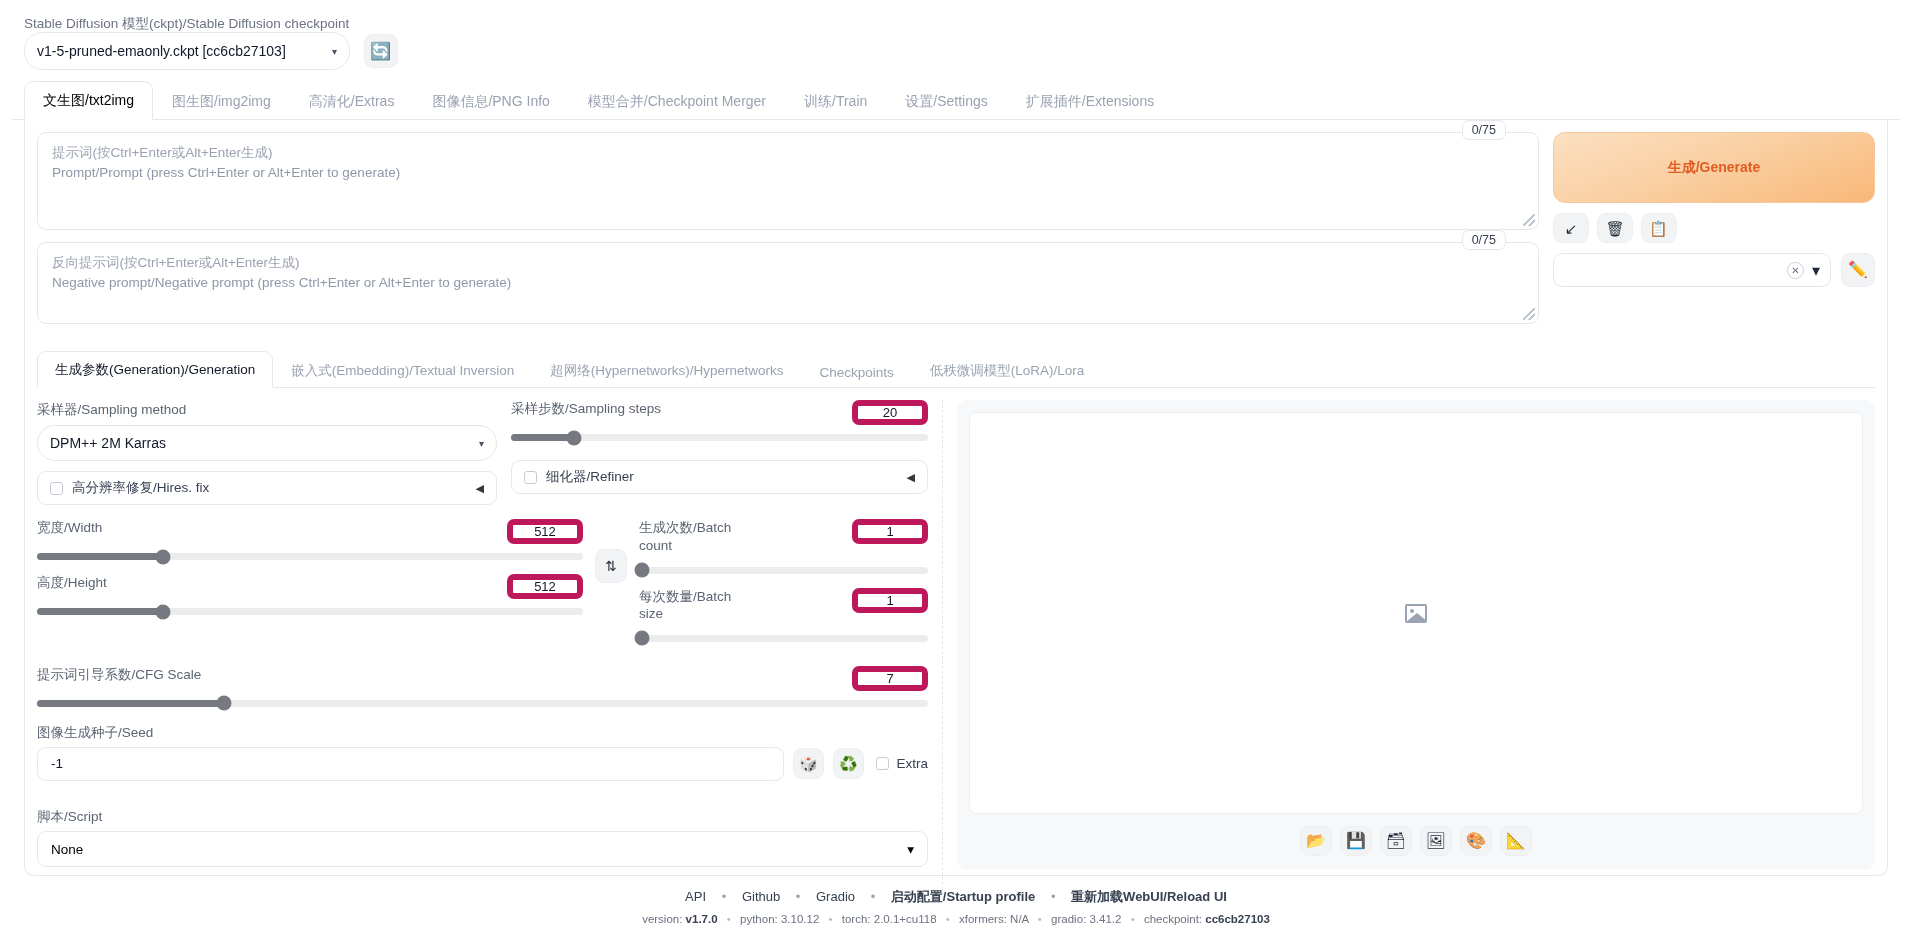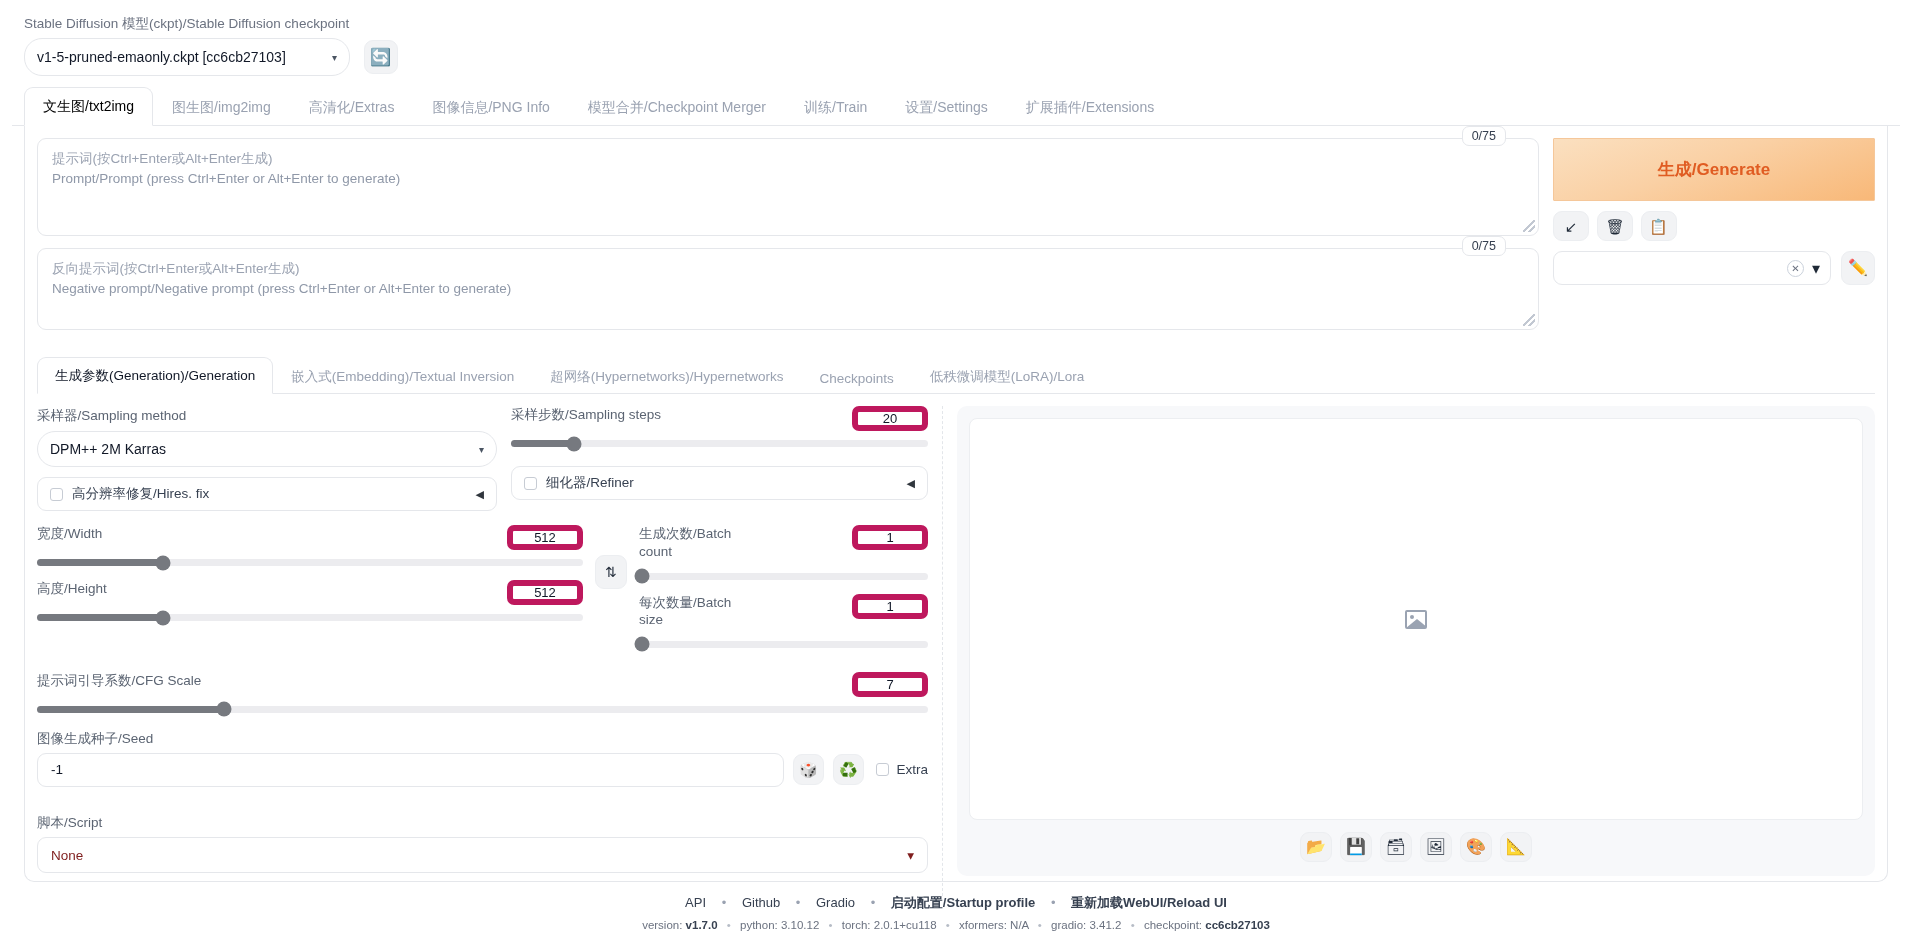--- a/index.html
+++ b/index.html
@@ -23,7 +23,7 @@
   .ckpt-row { display: flex; align-items: flex-end; gap: 14px; padding: 6px 12px 10px 12px; }
   .ckpt-field { width: 326px; }
   .field-label {
-    font-size: 13.5px; color: #6b7280; margin-bottom: 6px;
+    font-size: 13.5px; color: #6b7280; 
     display: block; line-height: 1.2; white-space: nowrap;
   }
   .select-box {

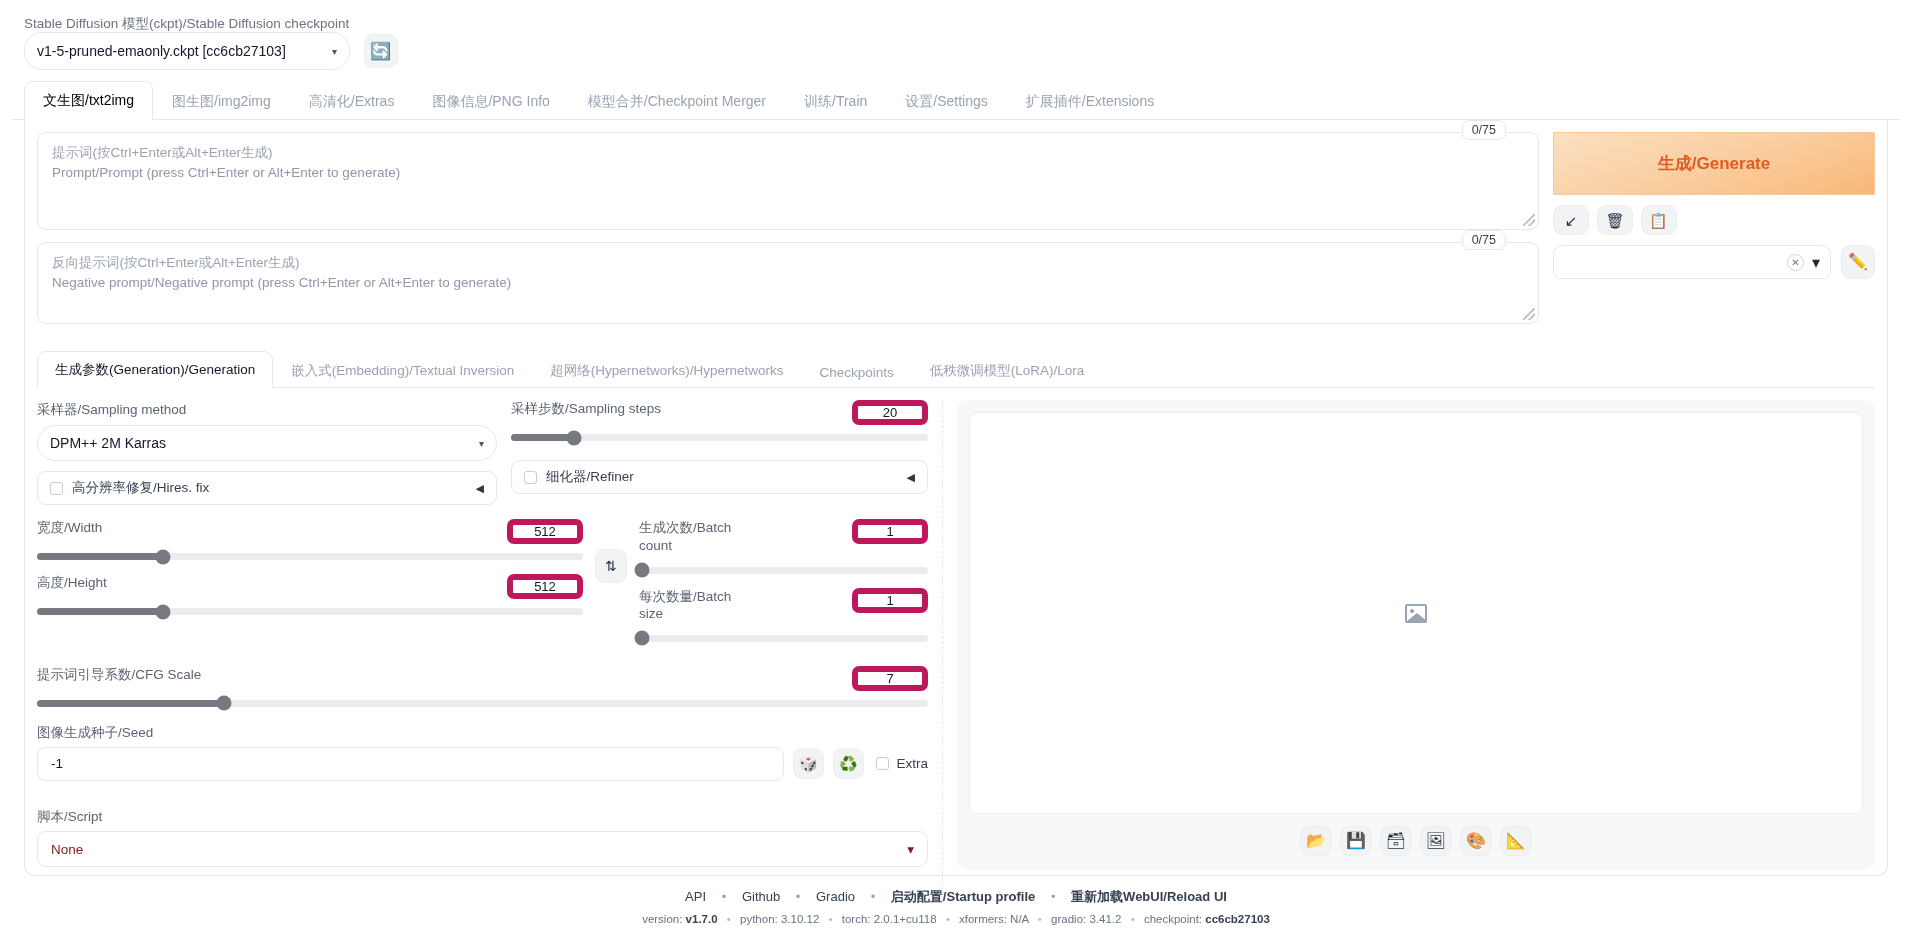--- a/index.html
+++ b/index.html
@@ -89,11 +89,11 @@
 
   .prompt-right { width: 322px; flex: none; }
   .generate-btn {
-    height: 63px; border-radius: 1px; width: 100%;
+    height: 71px; border-radius: 12px; width: 100%;
     background: linear-gradient(160deg, #fbe0c0 0%, #fad0a4 45%, #f8b878 100%);
     border: 1px solid #f5c79a;
     display: flex; align-items: center; justify-content: center;
-    font-size: 17px; font-weight: 700; color: #e05c22; cursor: pointer;
+    font-size: 14px; font-weight: 700; color: #e05c22; cursor: pointer;
   }
   .gen-tools { display: flex; gap: 8px; margin-top: 10px; }
   .gen-tools .icon-btn { width: 36px; height: 30px; font-size: 15px; }

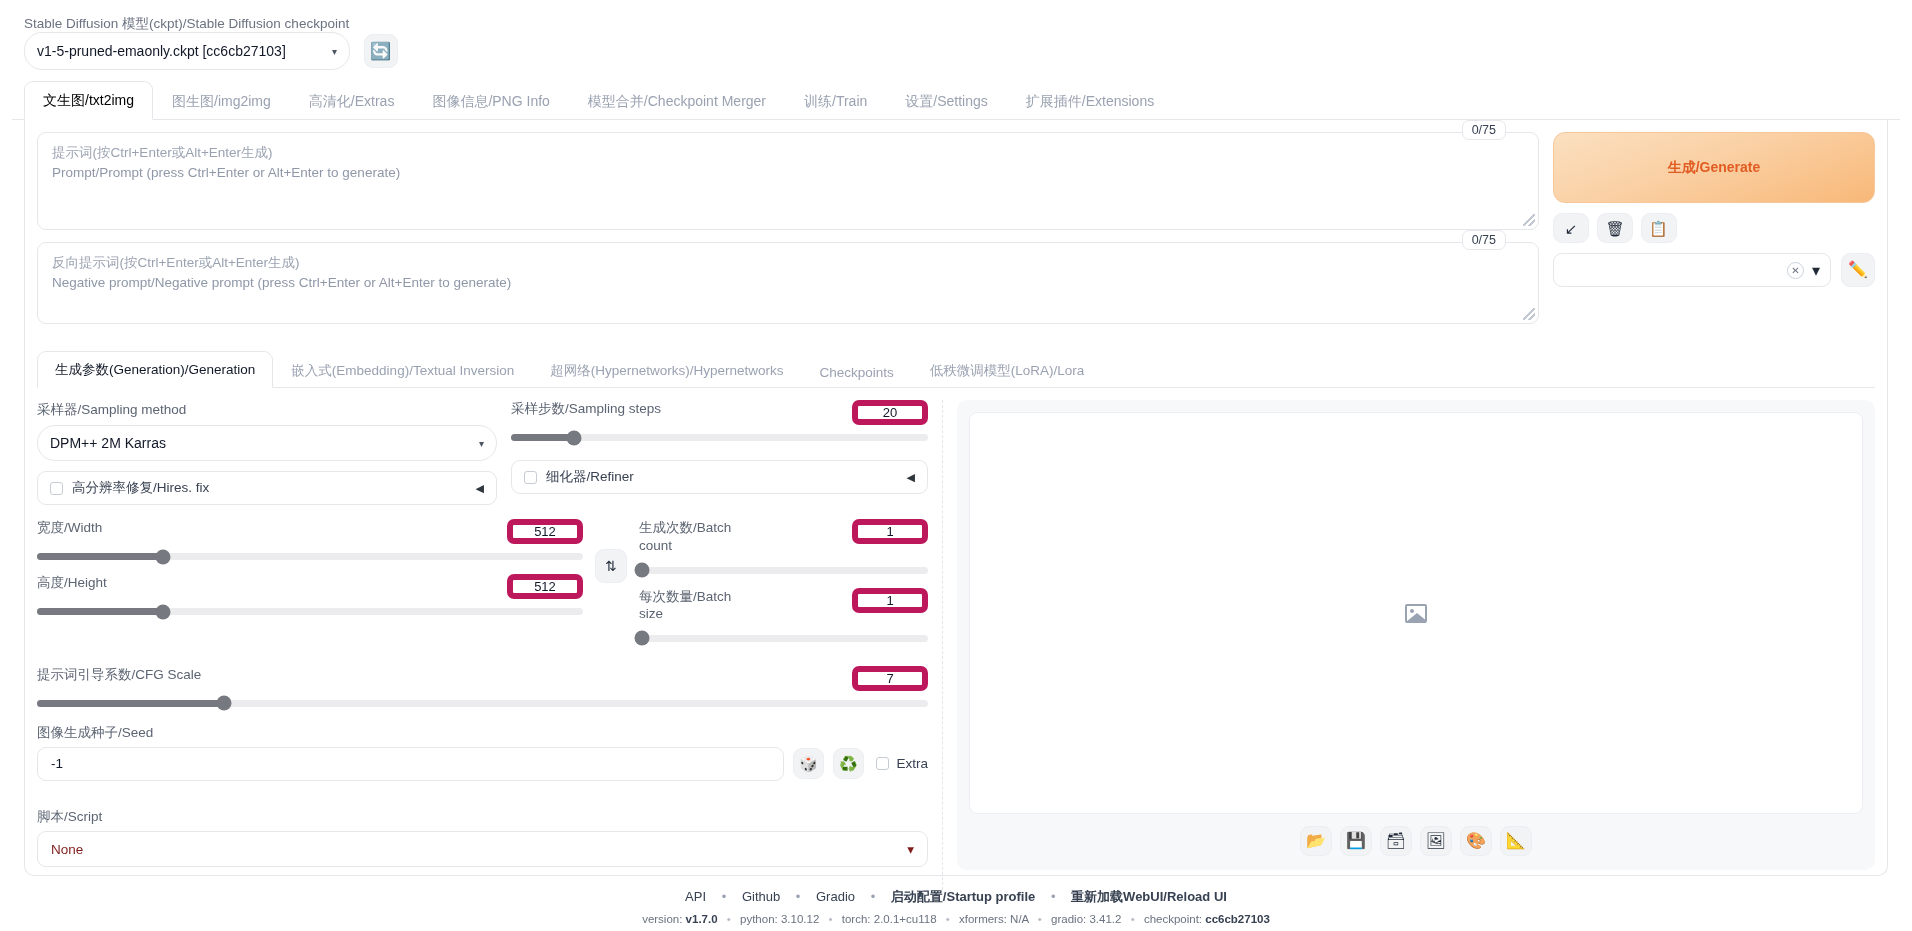--- a/index.html
+++ b/index.html
@@ -188,7 +188,7 @@
   .script-select {
     height: 36px; border: 1px solid #e5e7eb; border-radius: 9px; background: #fff;
     display: flex; align-items: center; justify-content: space-between;
-    padding: 0 13px; font-size: 13.5px; color: #7f1d1d; margin-top: 5px;
+    padding: 0 13px; font-size: 13.5px; color: #000000; margin-top: 5px;
   }
 
   

